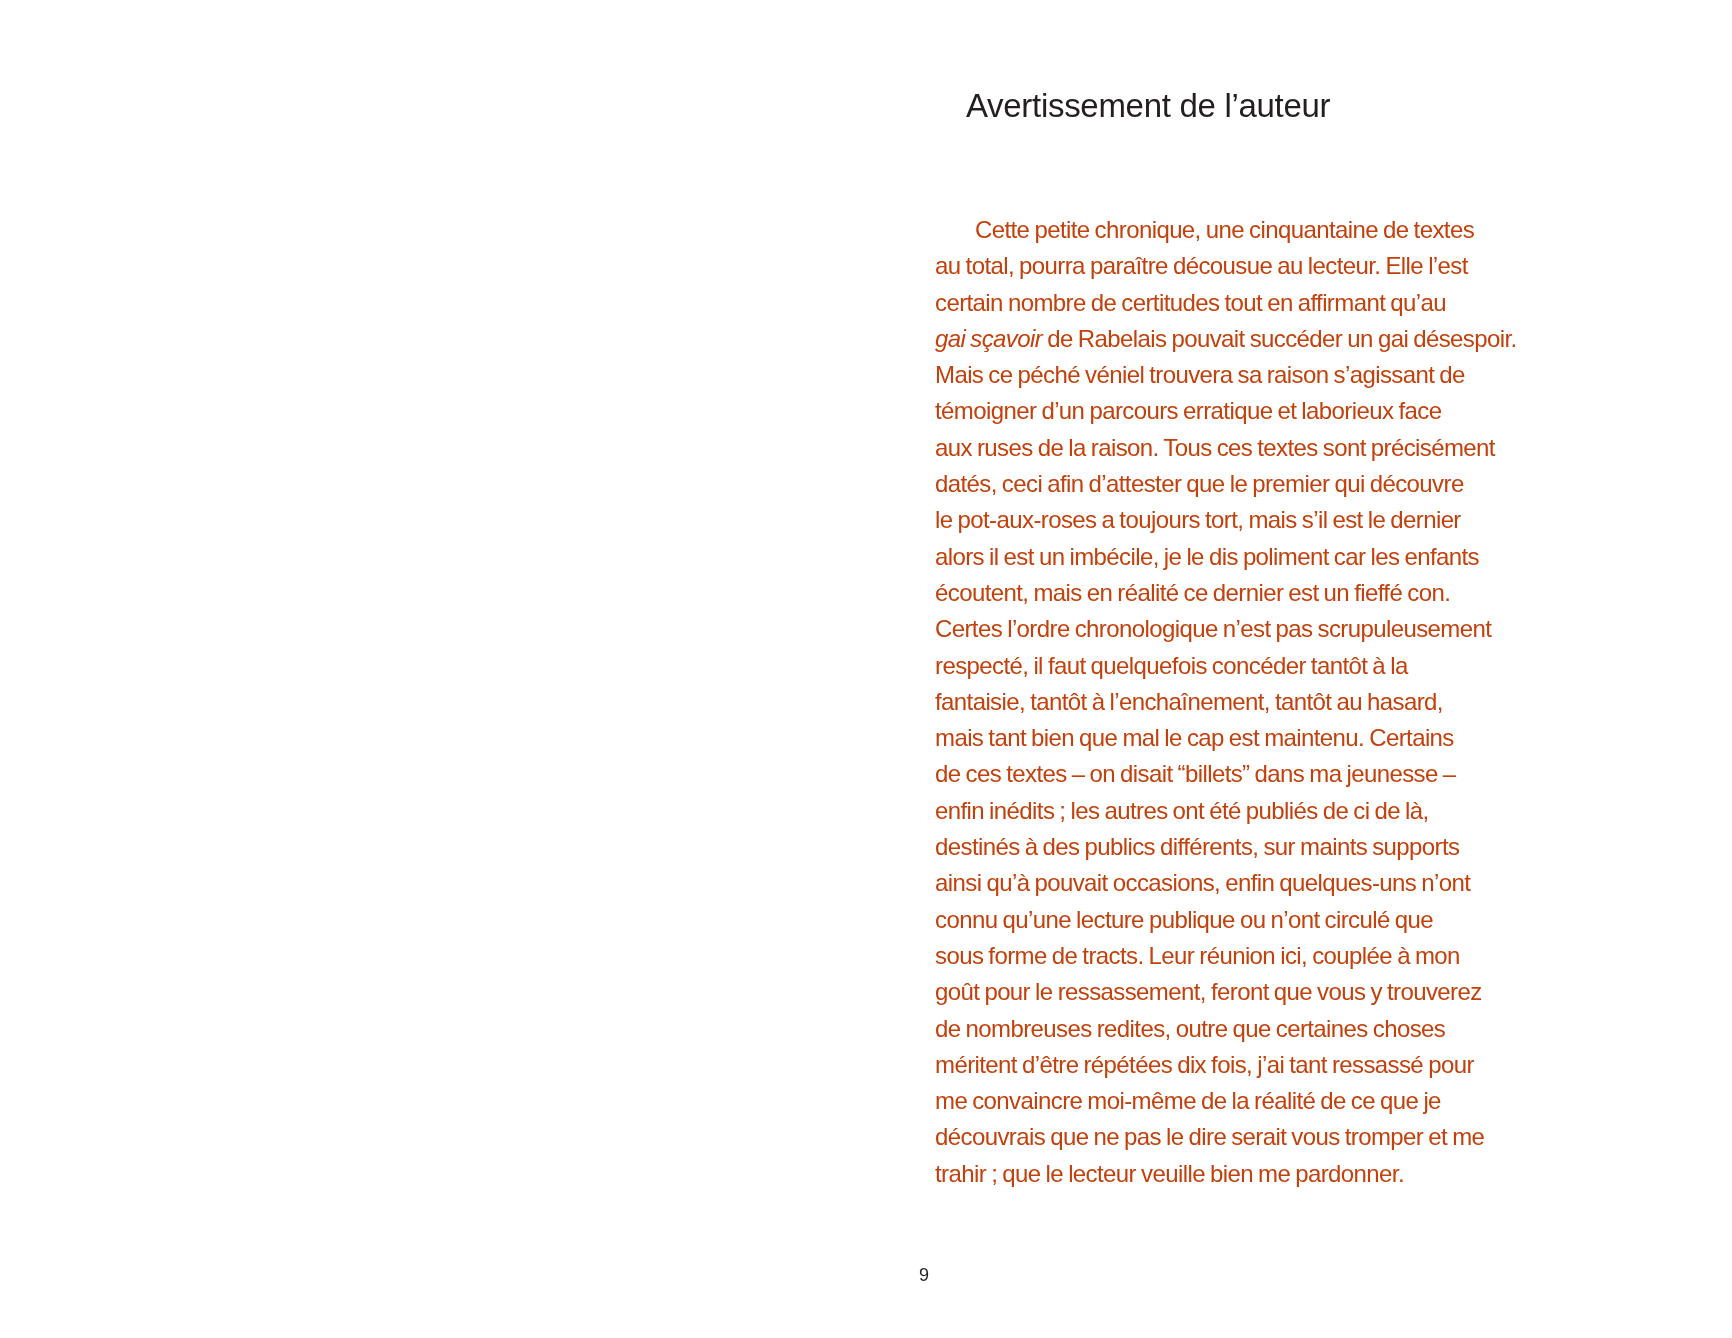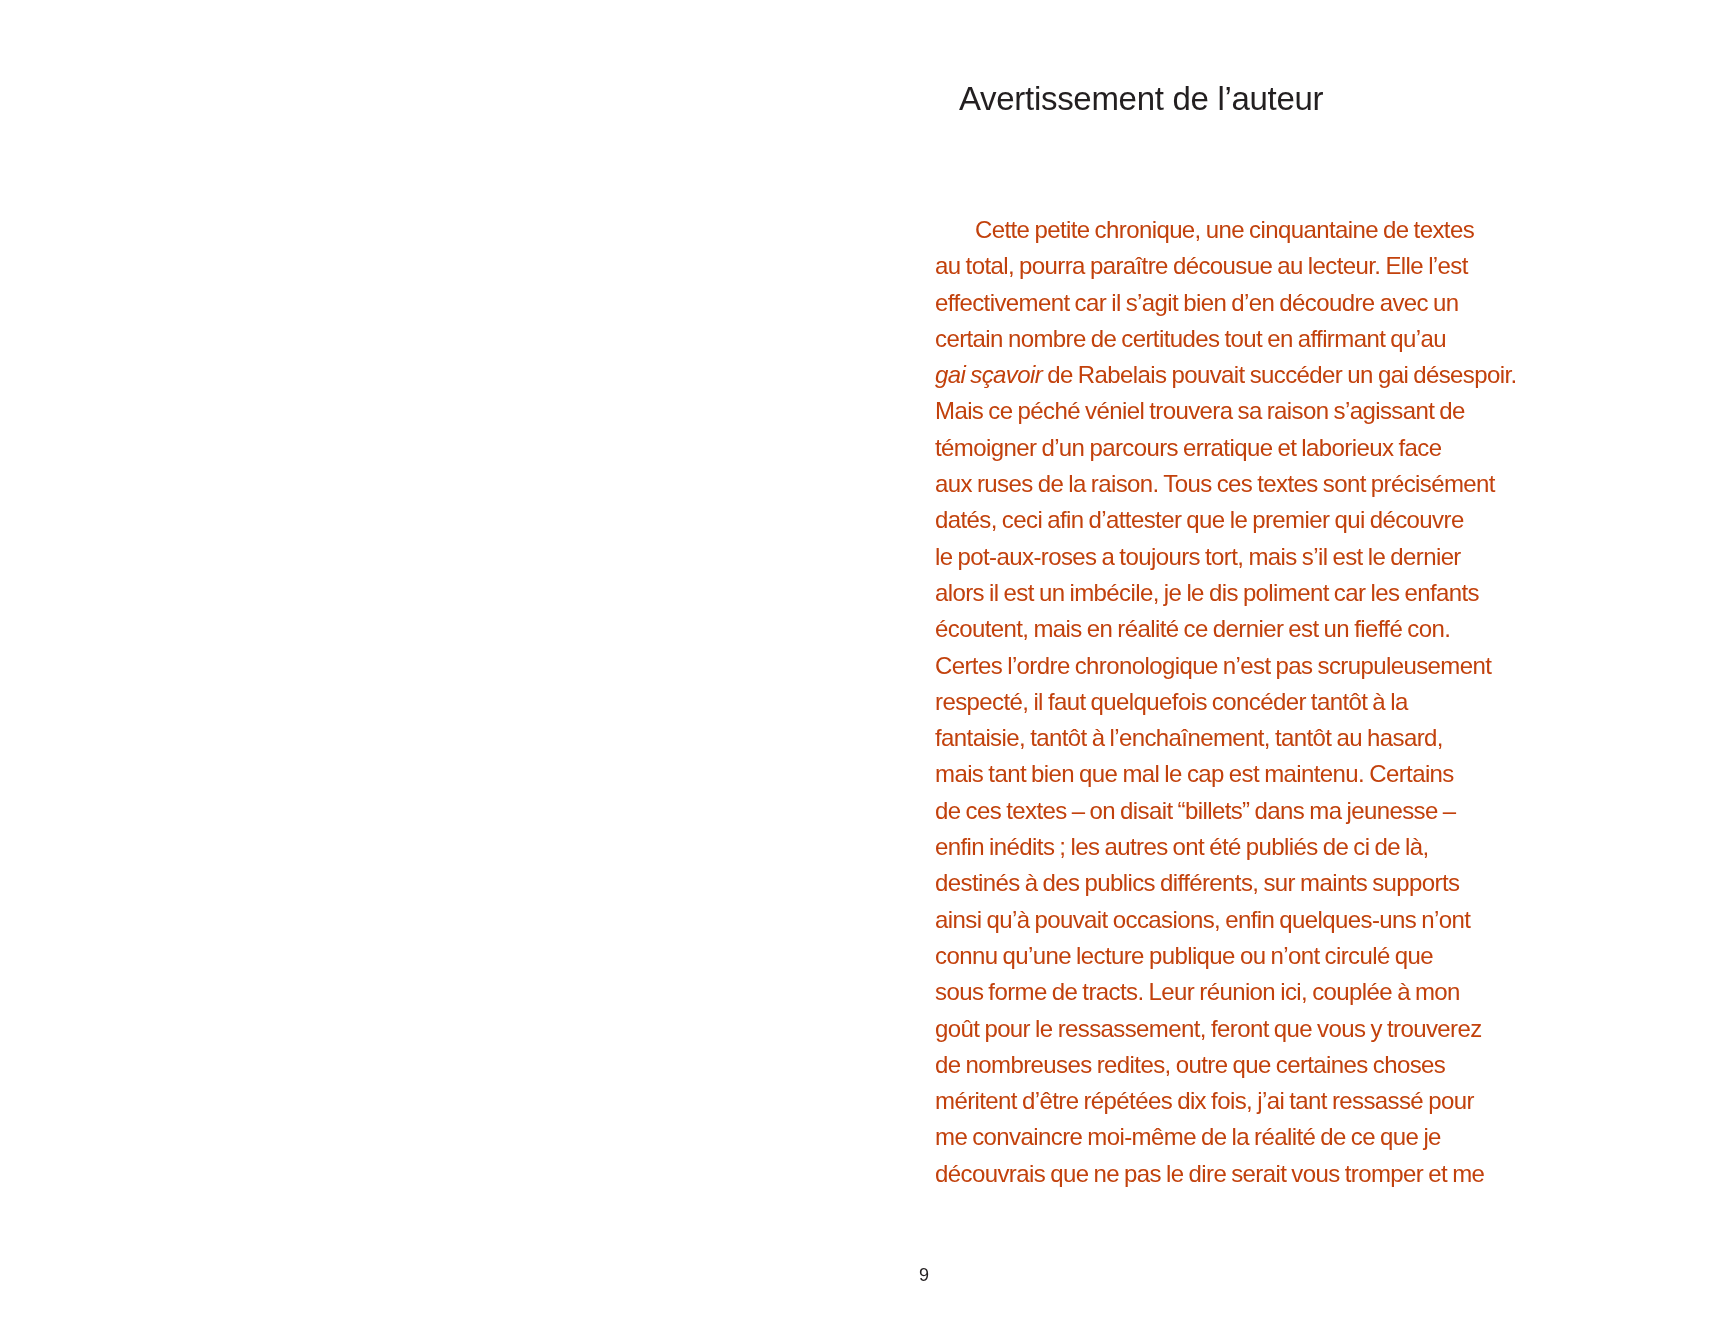--- a/index.html
+++ b/index.html
@@ -37,7 +37,7 @@
       position: absolute;
       left: 93px;
       top: 80px;
-      margin: 0;
+      margin: 7px;
       font-family: "Liberation Sans", sans-serif;
       font-weight: normal;
       font-size: 33px;

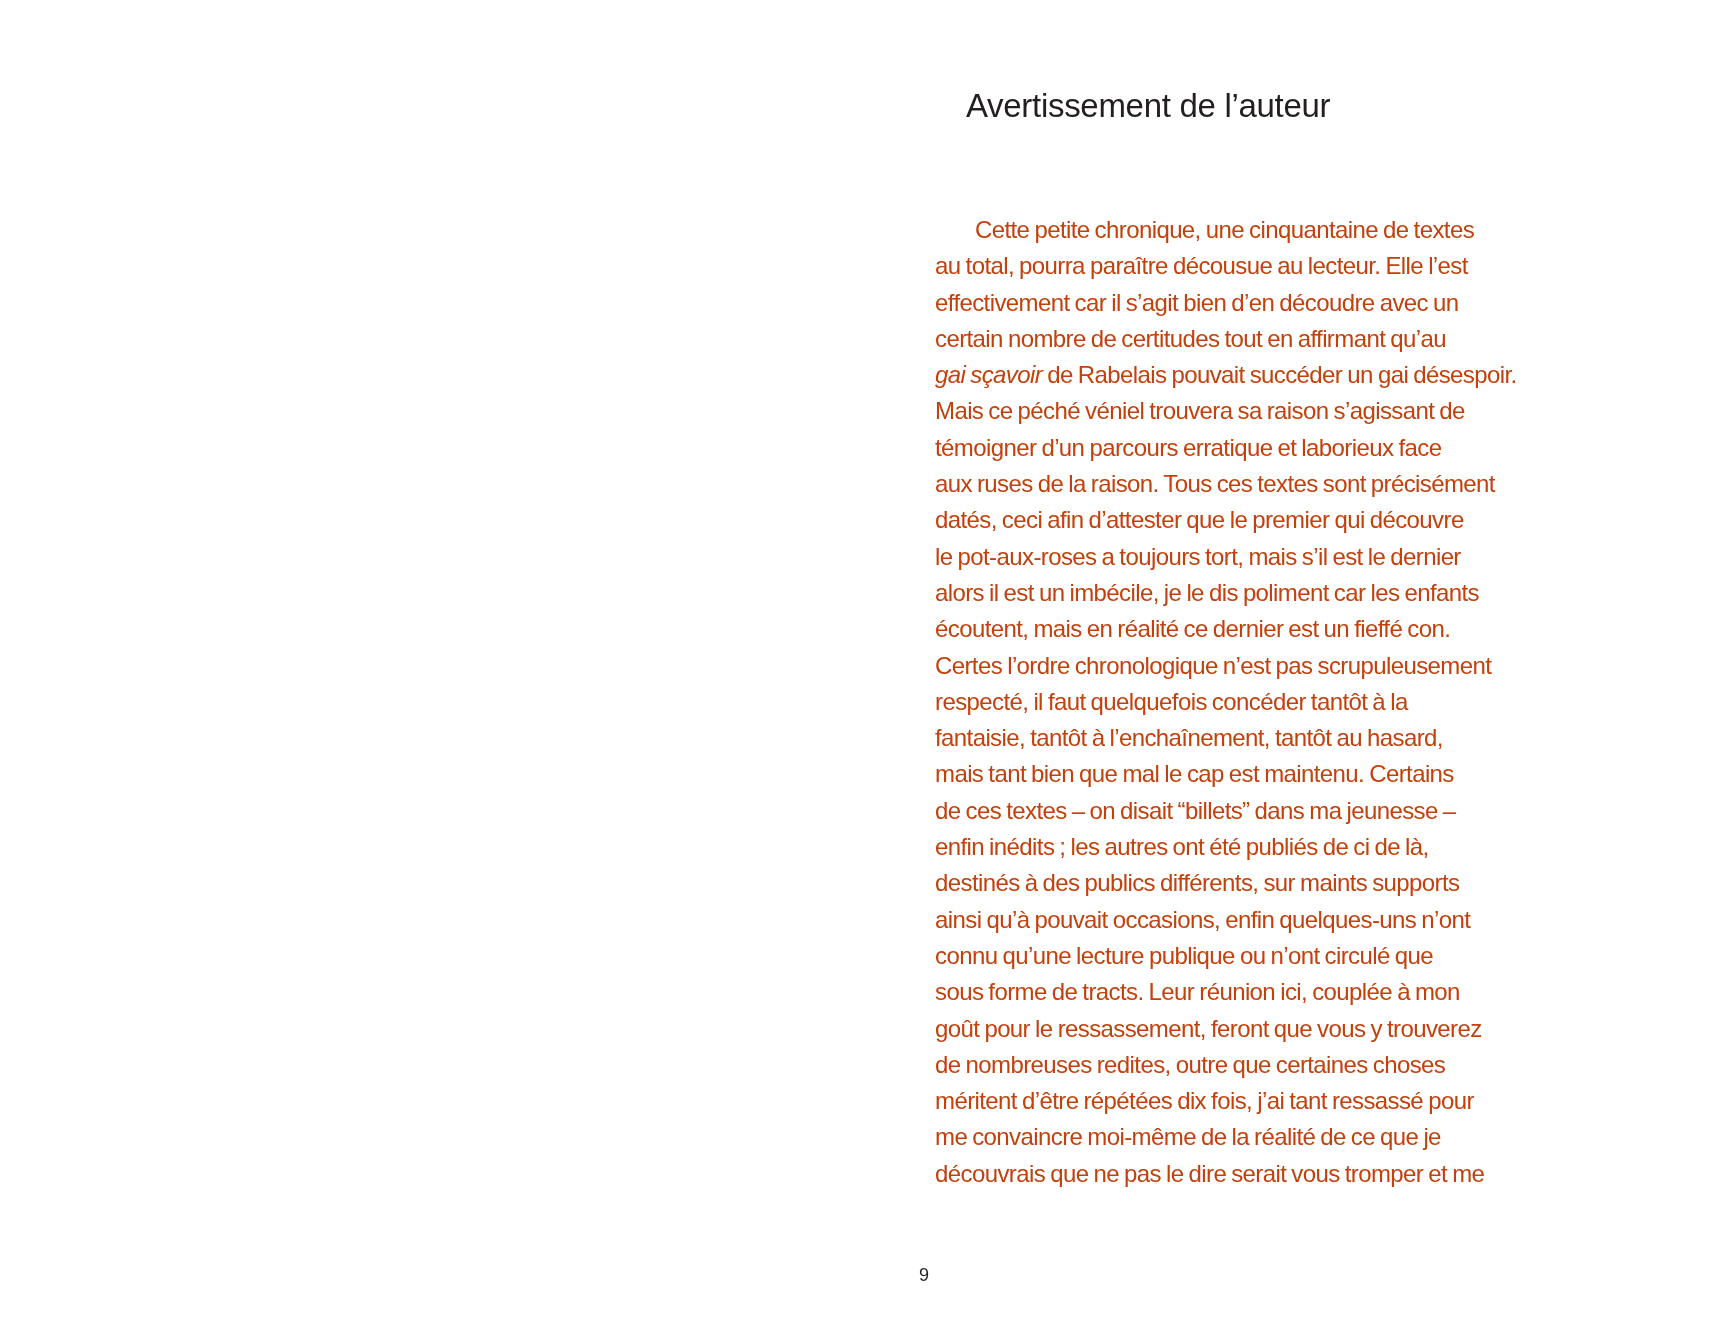--- a/index.html
+++ b/index.html
@@ -90,7 +90,6 @@
     <p class="body-text">
       <span class="line indent">Cette petite chronique, une cinquantaine de textes</span>
       <span class="line">au total, pourra paraître décousue au lecteur. Elle l’est</span>
-      <span class="line">effectivement car il s’agit bien d’en découdre avec un</span>
       <span class="line">certain nombre de certitudes tout en affirmant qu’au</span>
       <span class="line"><em>gai sçavoir</em><span> de Rabelais pouvait succéder un gai désespoir.</span></span>
       <span class="line">Mais ce péché véniel trouvera sa raison s’agissant de</span>

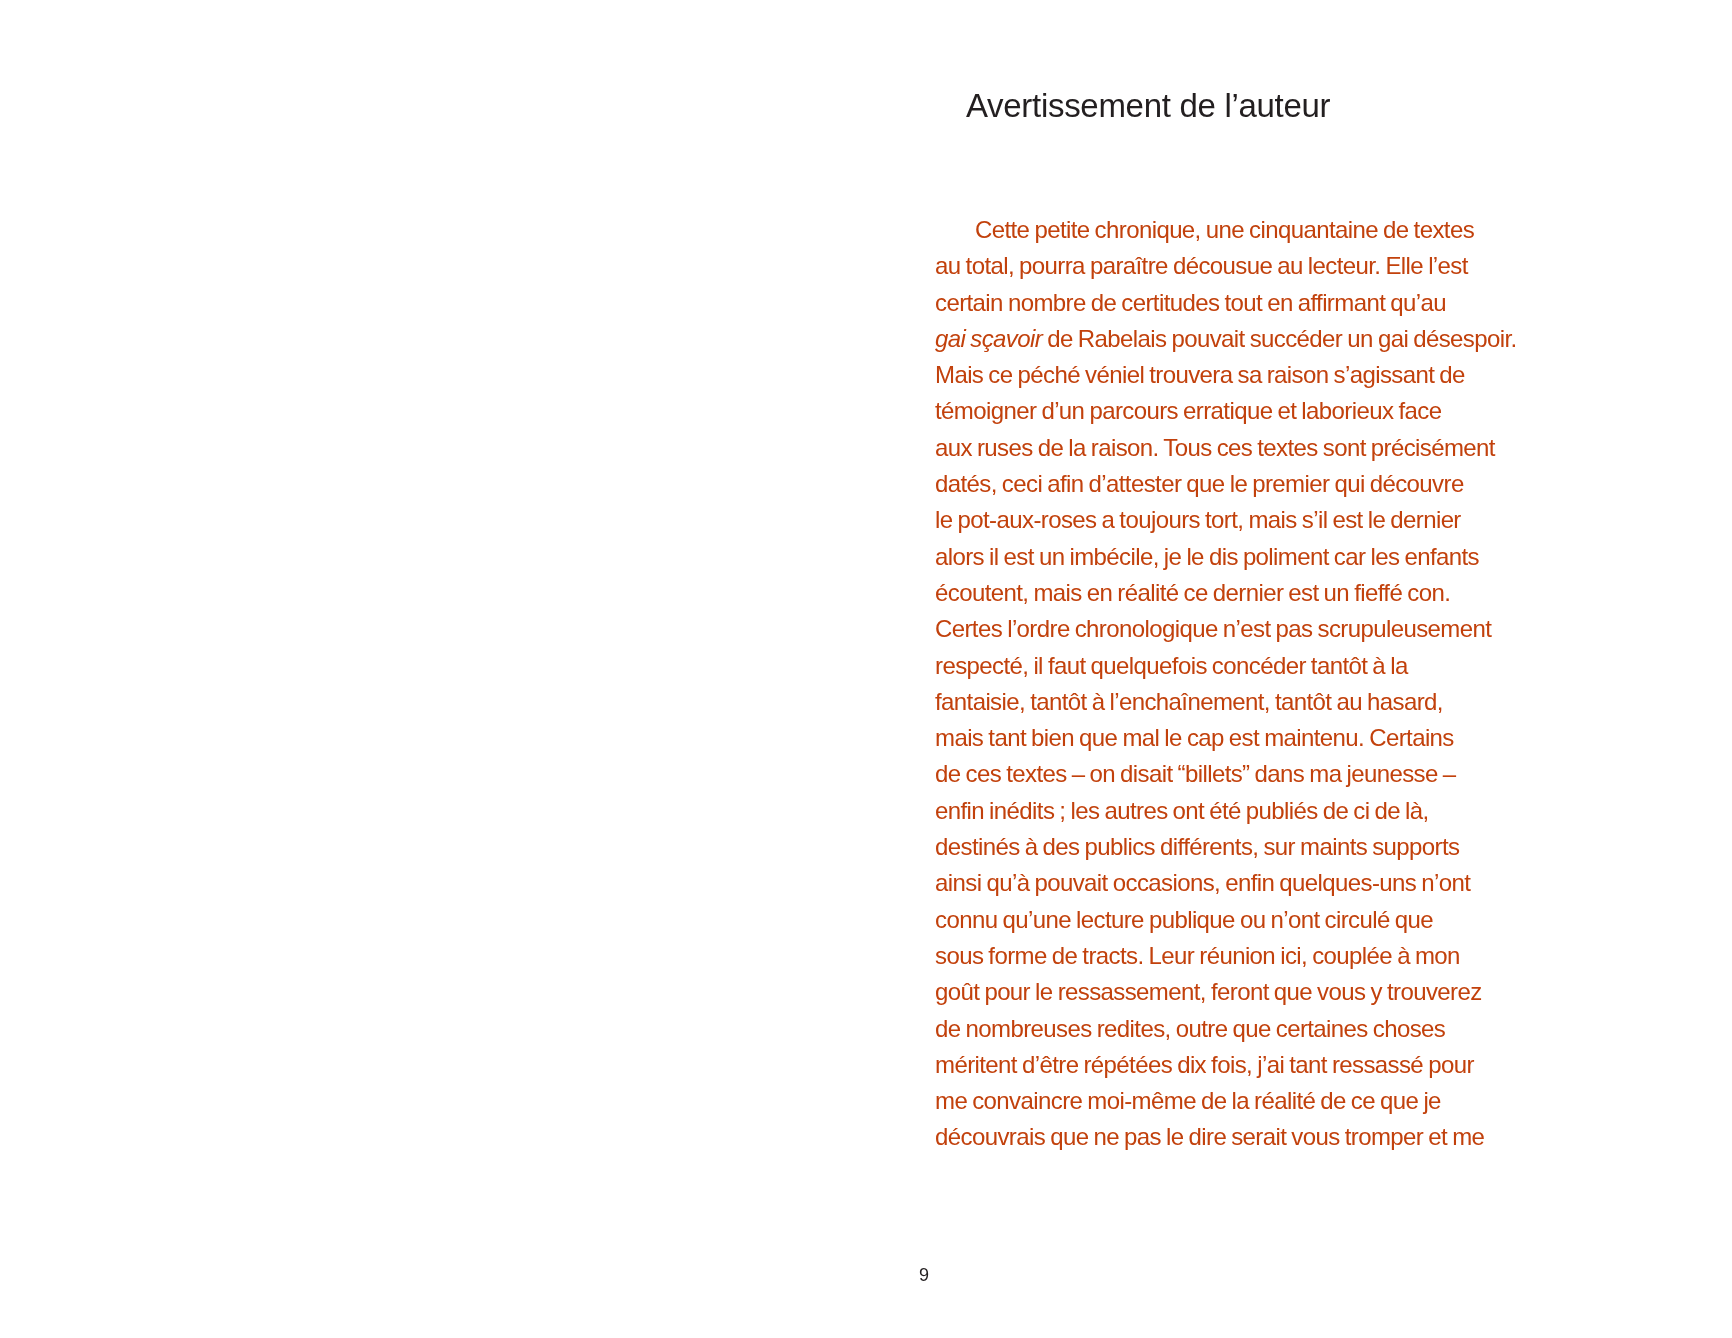--- a/index.html
+++ b/index.html
@@ -114,6 +114,7 @@
       <span class="line">méritent d’être répétées dix fois, j’ai tant ressassé pour</span>
       <span class="line">me convaincre moi-même de la réalité de ce que je</span>
       <span class="line">découvrais que ne pas le dire serait vous tromper et me</span>
+      <span class="line">trahir ; que le lecteur veuille bien me pardonner.</span>
     </p>
 
     <p class="folio">9</p>

